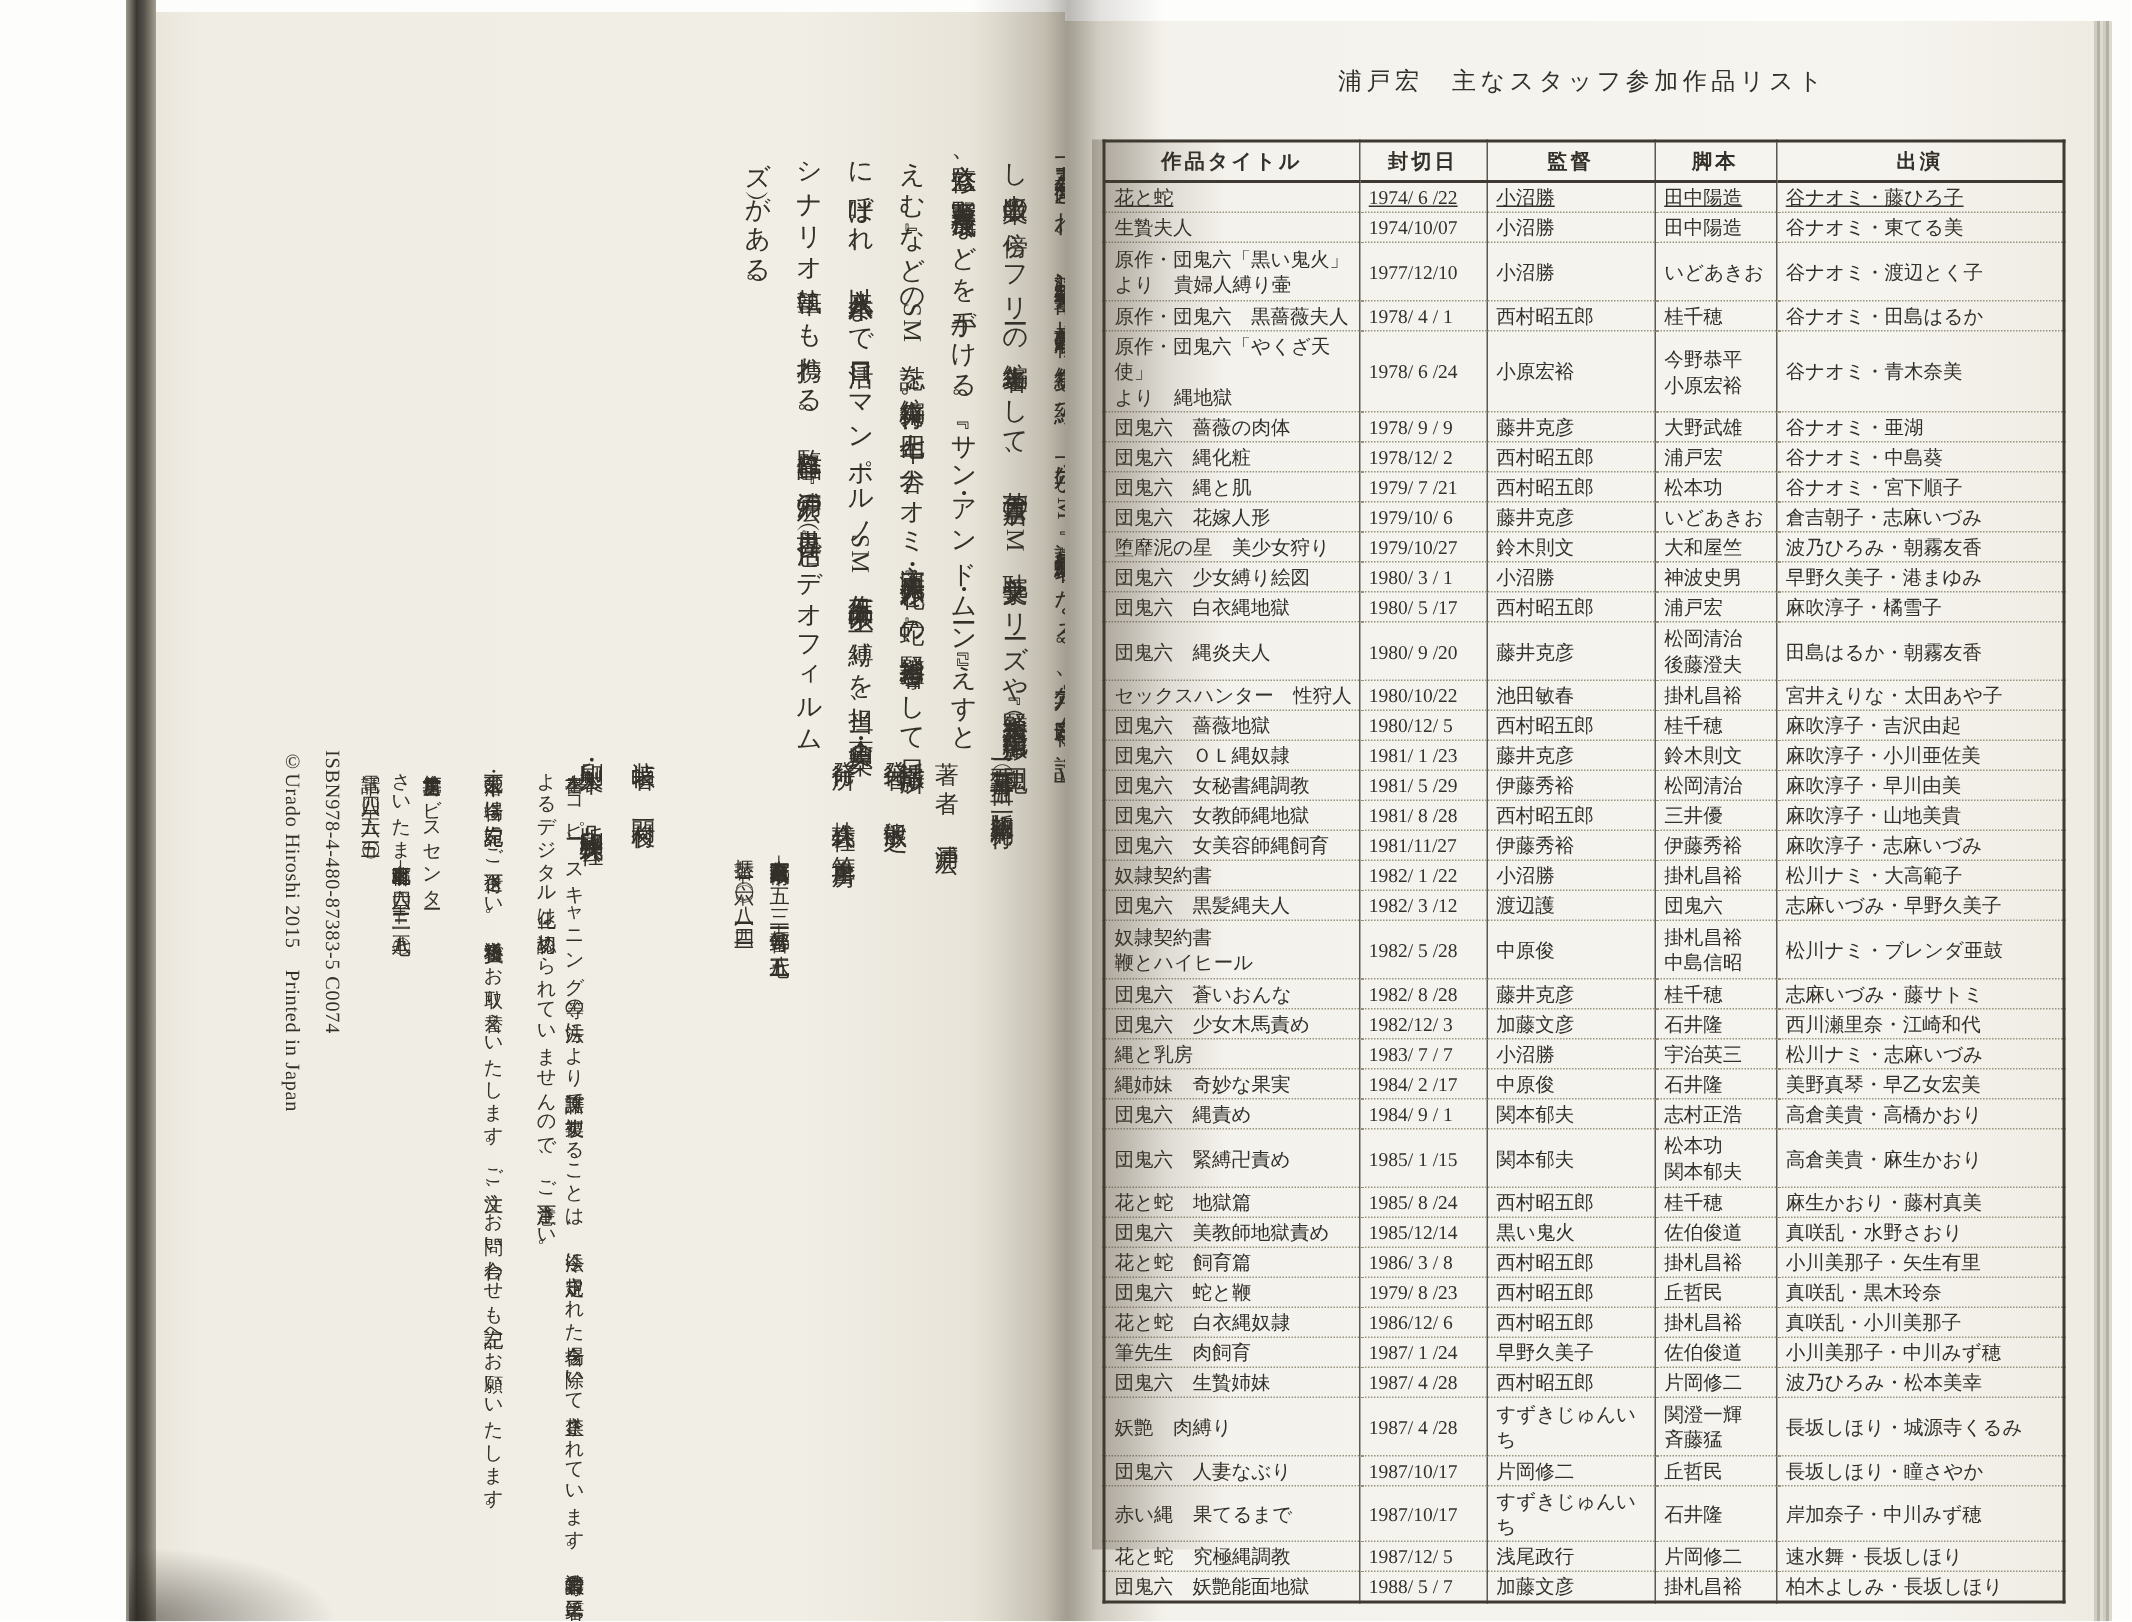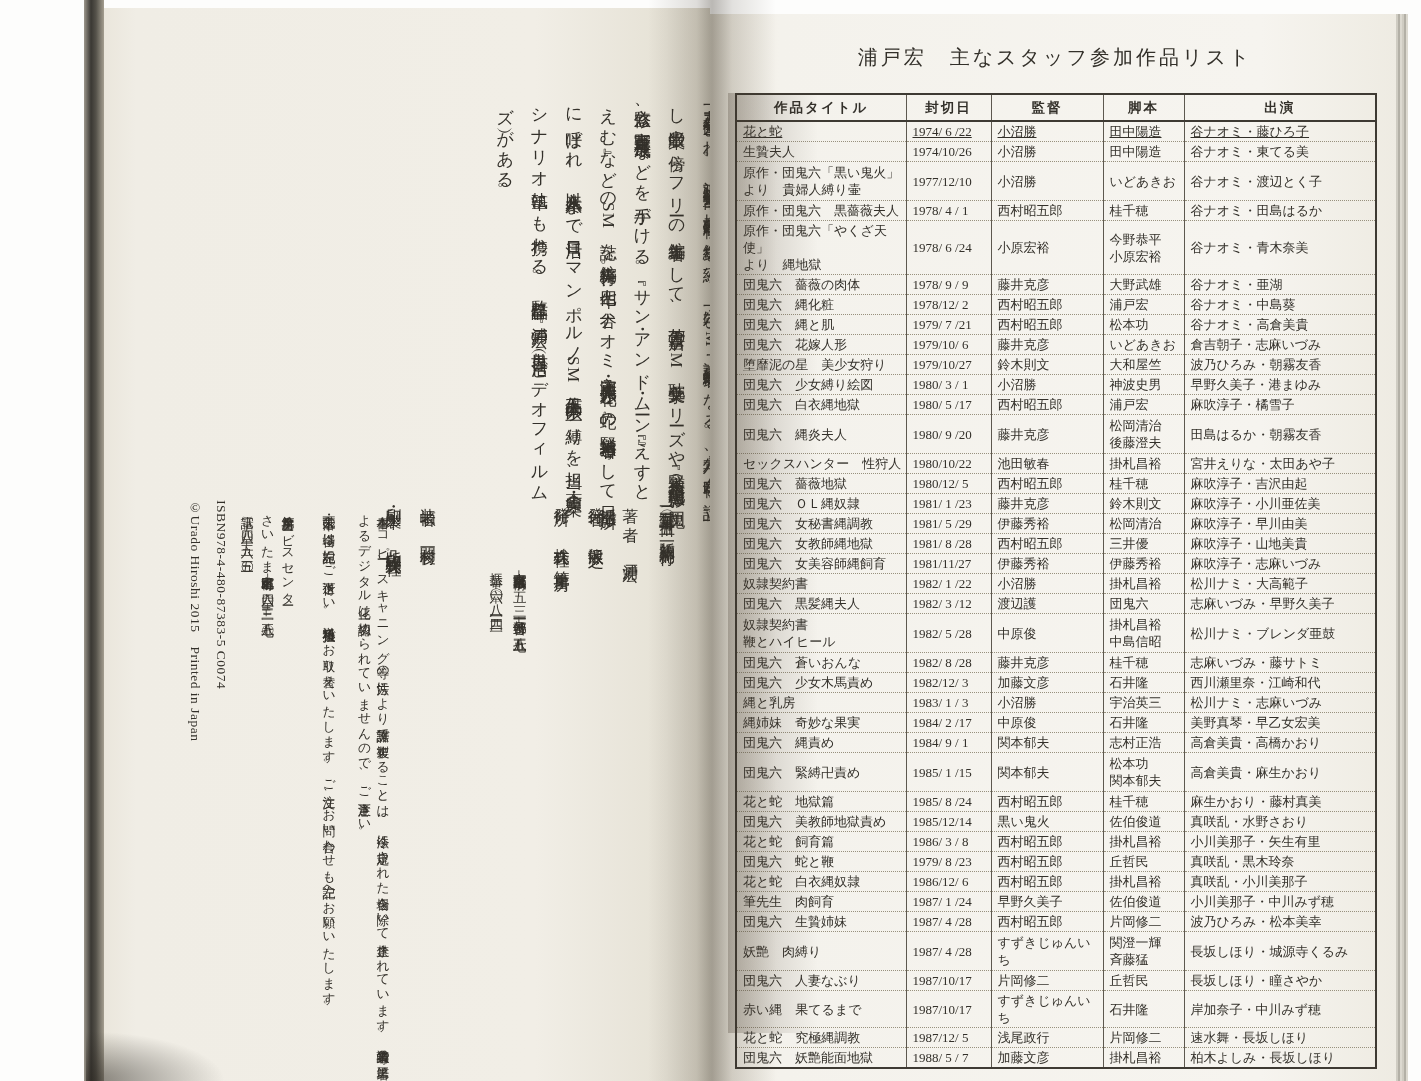--- a/index.html
+++ b/index.html
@@ -37,7 +37,7 @@
 
   
   .list-title{position:absolute;left:735px;top:44px;width:640px;text-align:center;
-    font-size:20px;letter-spacing:3px;font-weight:500;}
+    font-size:16px;letter-spacing:3px;font-weight:500;}
   .tablewrap{position:absolute;left:735px;top:93px;}
   table.ftable{border-collapse:collapse;border:2px solid #3e3a33;font-size:13px;line-height:17px;color:#33302a;}
   .ftable th{border-bottom:2px solid #3e3a33;font-weight:600;font-size:13.5px;padding:4px 2px;letter-spacing:2px;}

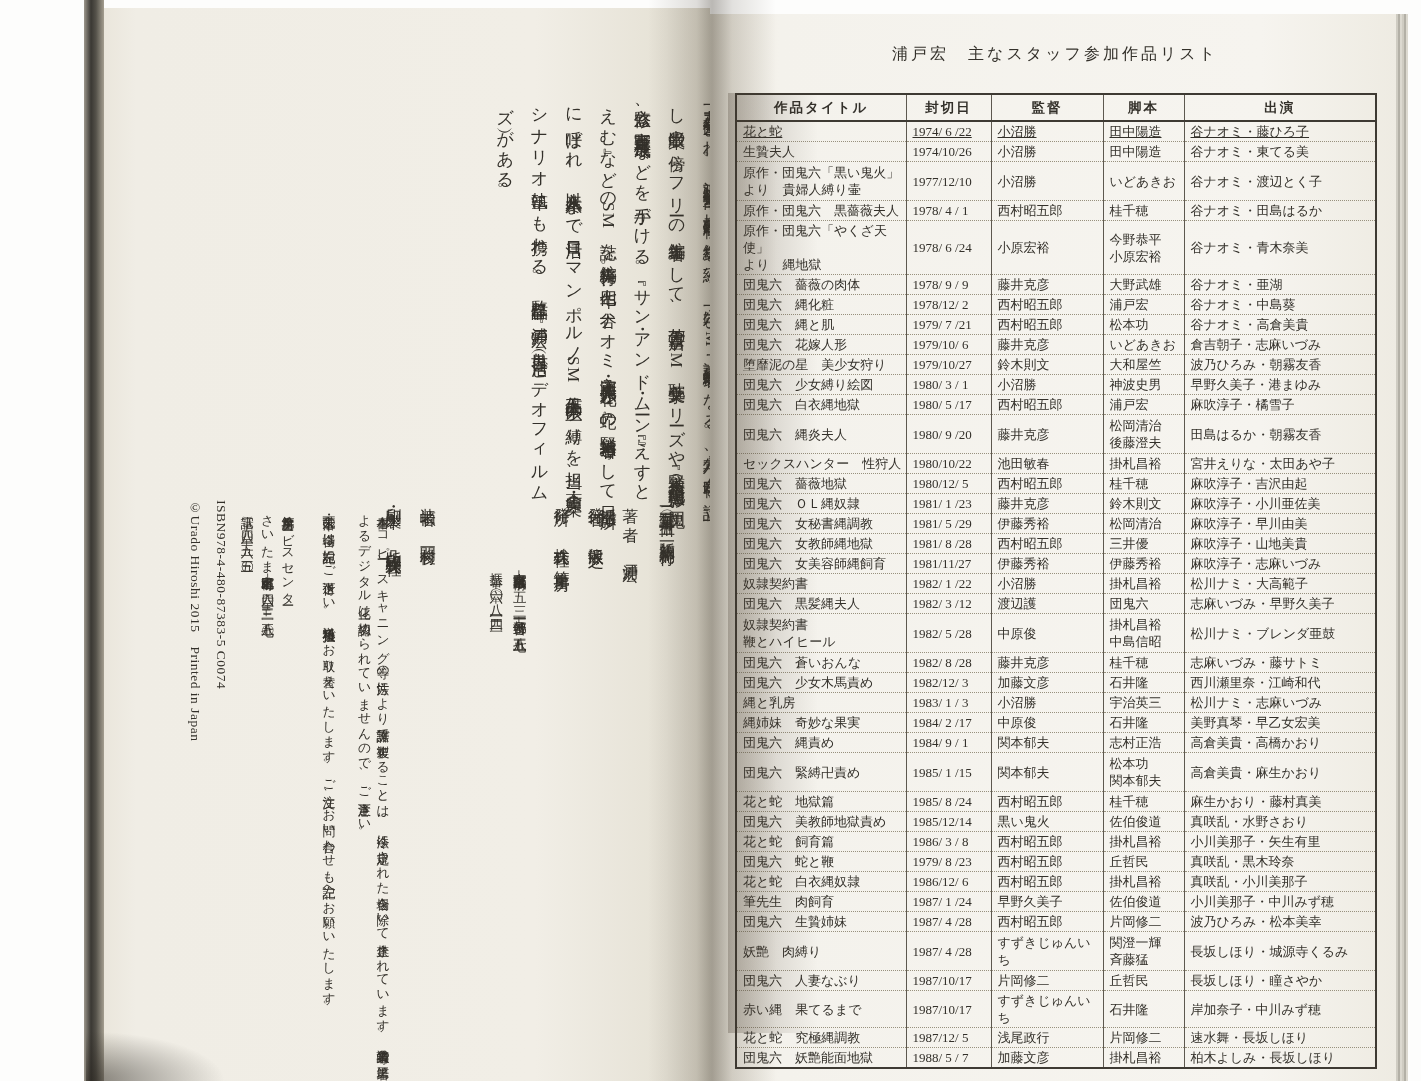--- a/index.html
+++ b/index.html
@@ -106,7 +106,7 @@
           </tr>
           <tr>
             <td class="c-title">生贄夫人</td>
-            <td class="c-date">1974/10/26</td>
+            <td class="c-date">1974/10/07</td>
             <td class="c-director">小沼勝</td>
             <td class="c-writer">田中陽造</td>
             <td class="c-cast">谷ナオミ・東てる美</td>

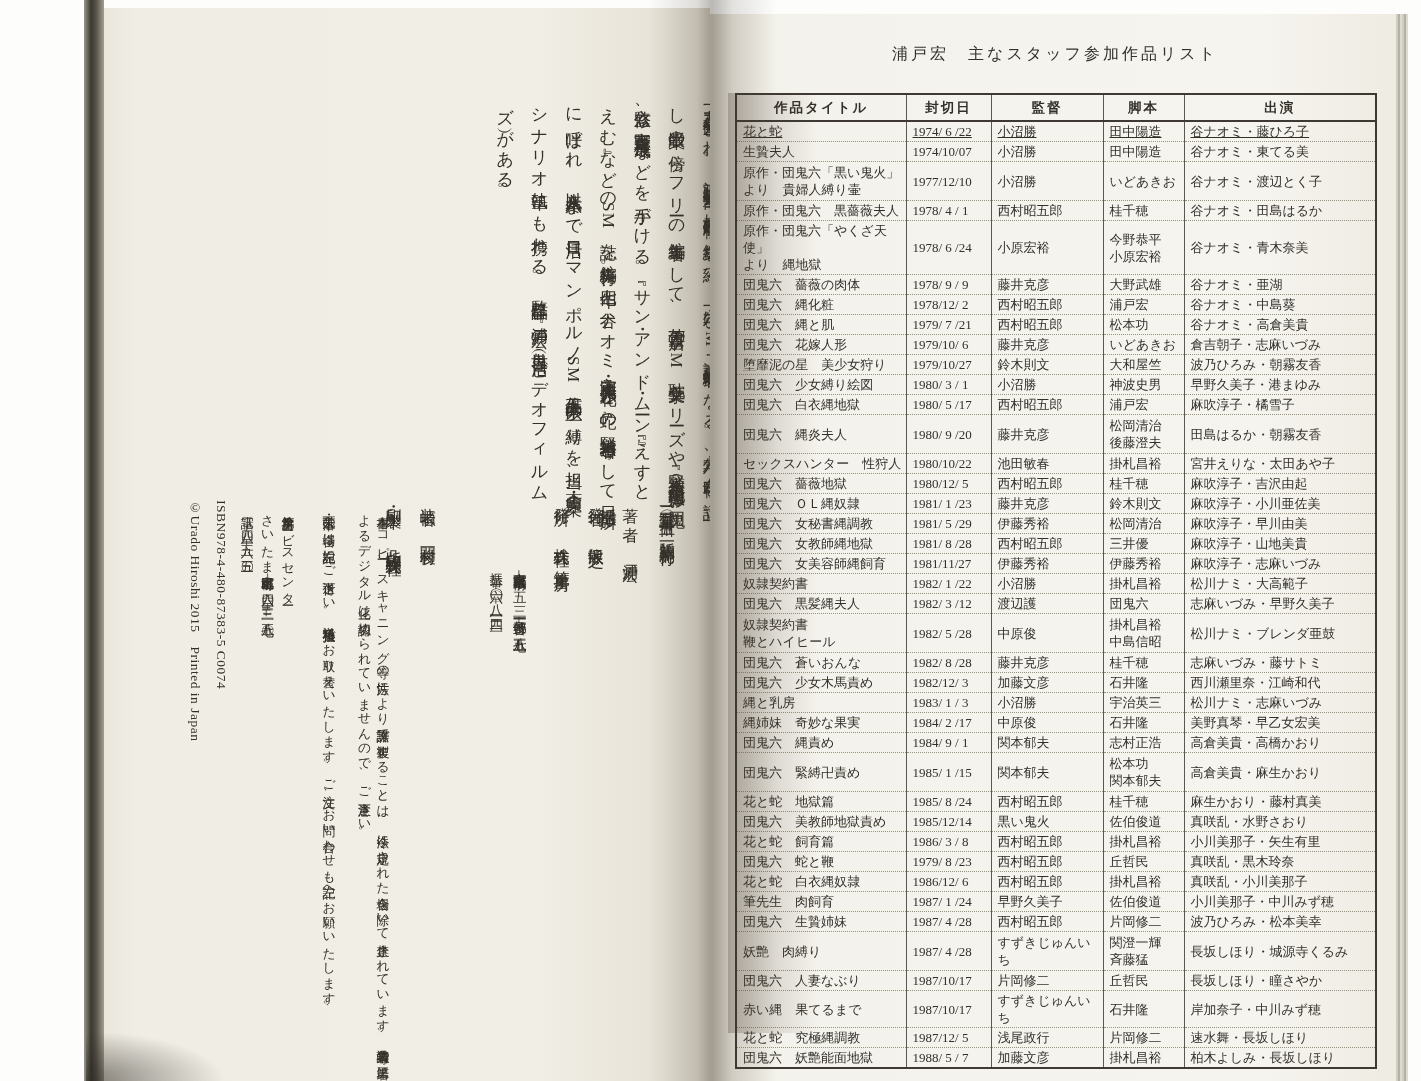--- a/index.html
+++ b/index.html
@@ -154,7 +154,7 @@
             <td class="c-date">1979/ 7 /21</td>
             <td class="c-director">西村昭五郎</td>
             <td class="c-writer">松本功</td>
-            <td class="c-cast">谷ナオミ・高倉美貴</td>
+            <td class="c-cast">谷ナオミ・宮下順子</td>
           </tr>
           <tr>
             <td class="c-title">団鬼六　花嫁人形</td>

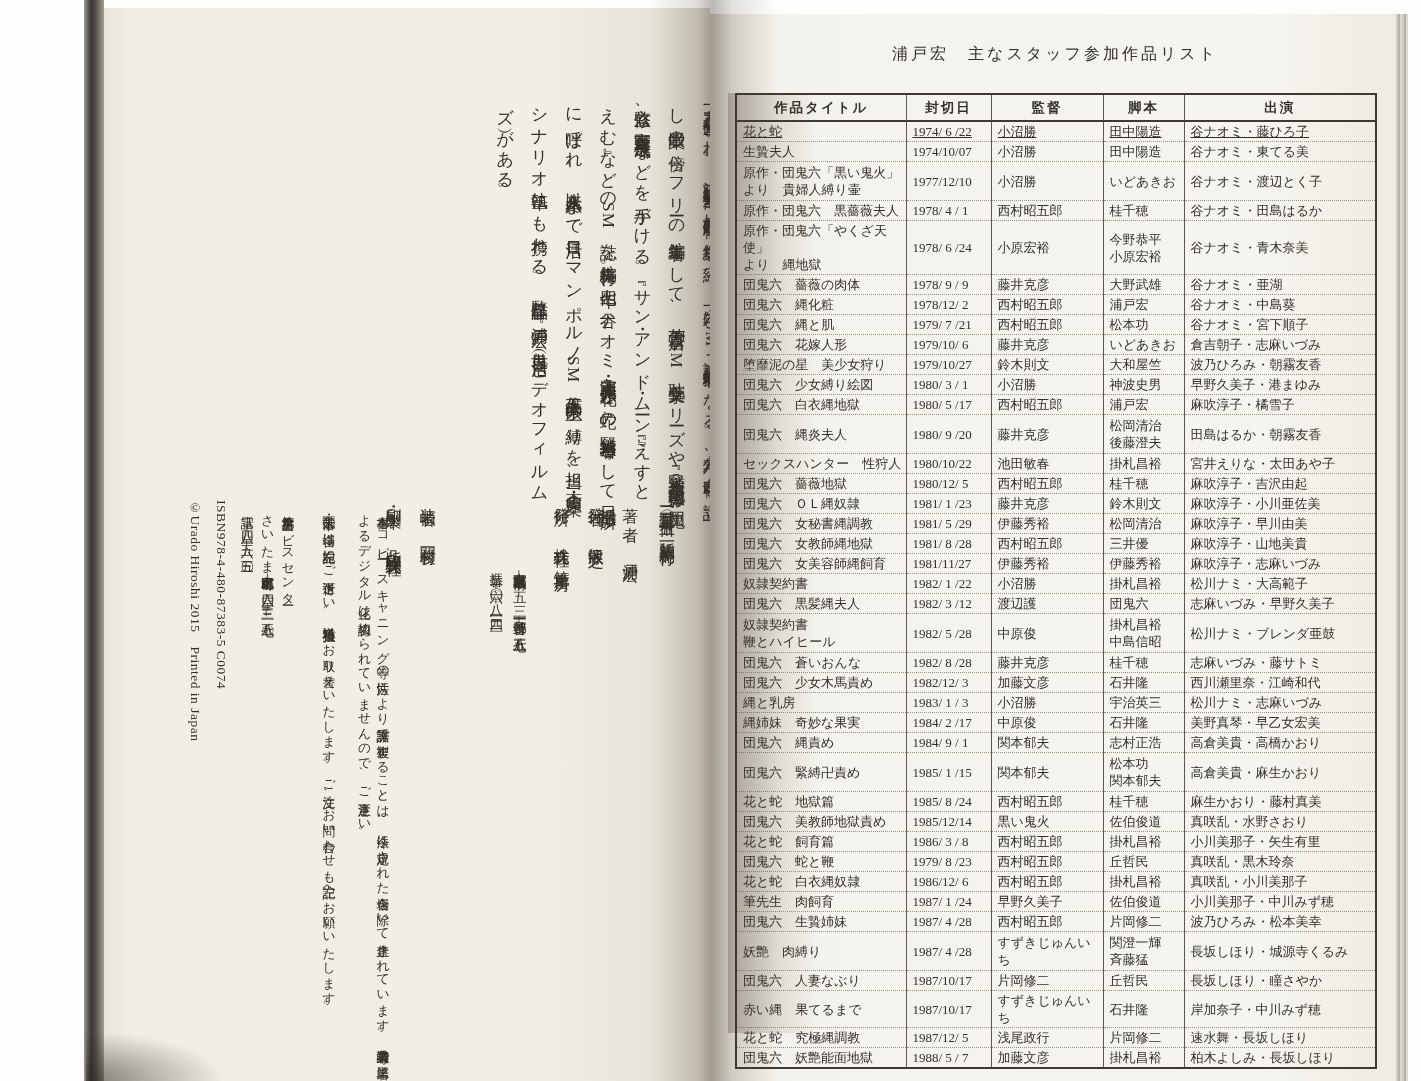--- a/index.html
+++ b/index.html
@@ -273,7 +273,7 @@
           </tr>
           <tr>
             <td class="c-title">縄と乳房</td>
-            <td class="c-date">1983/ 1 / 3</td>
+            <td class="c-date">1983/ 7 / 7</td>
             <td class="c-director">小沼勝</td>
             <td class="c-writer">宇治英三</td>
             <td class="c-cast">松川ナミ・志麻いづみ</td>

